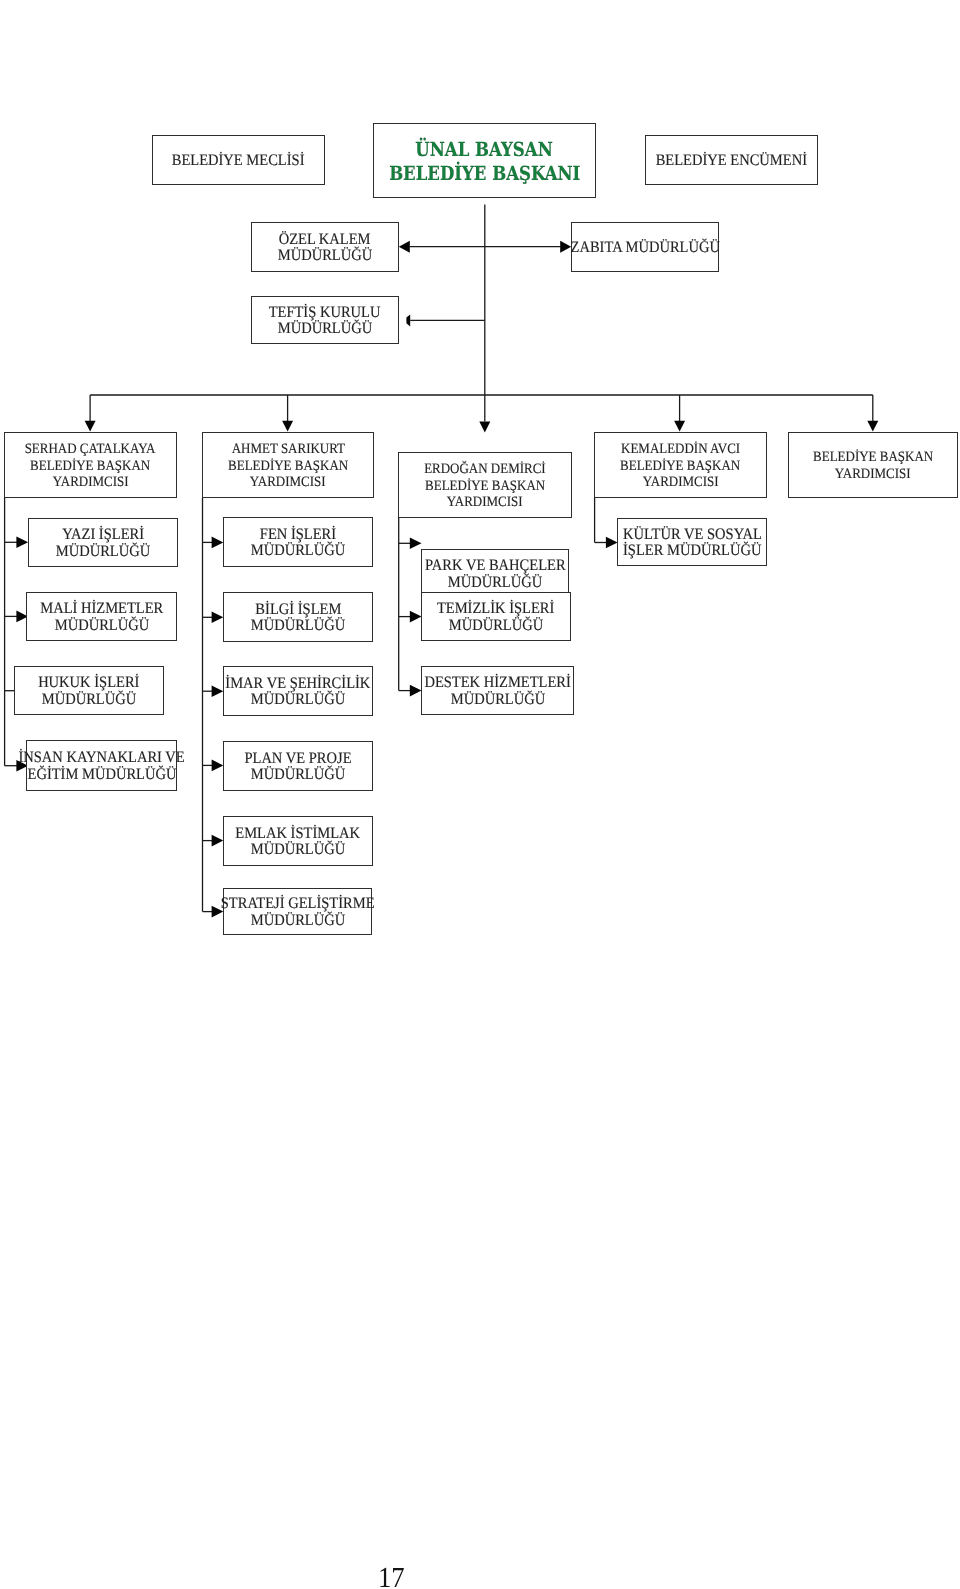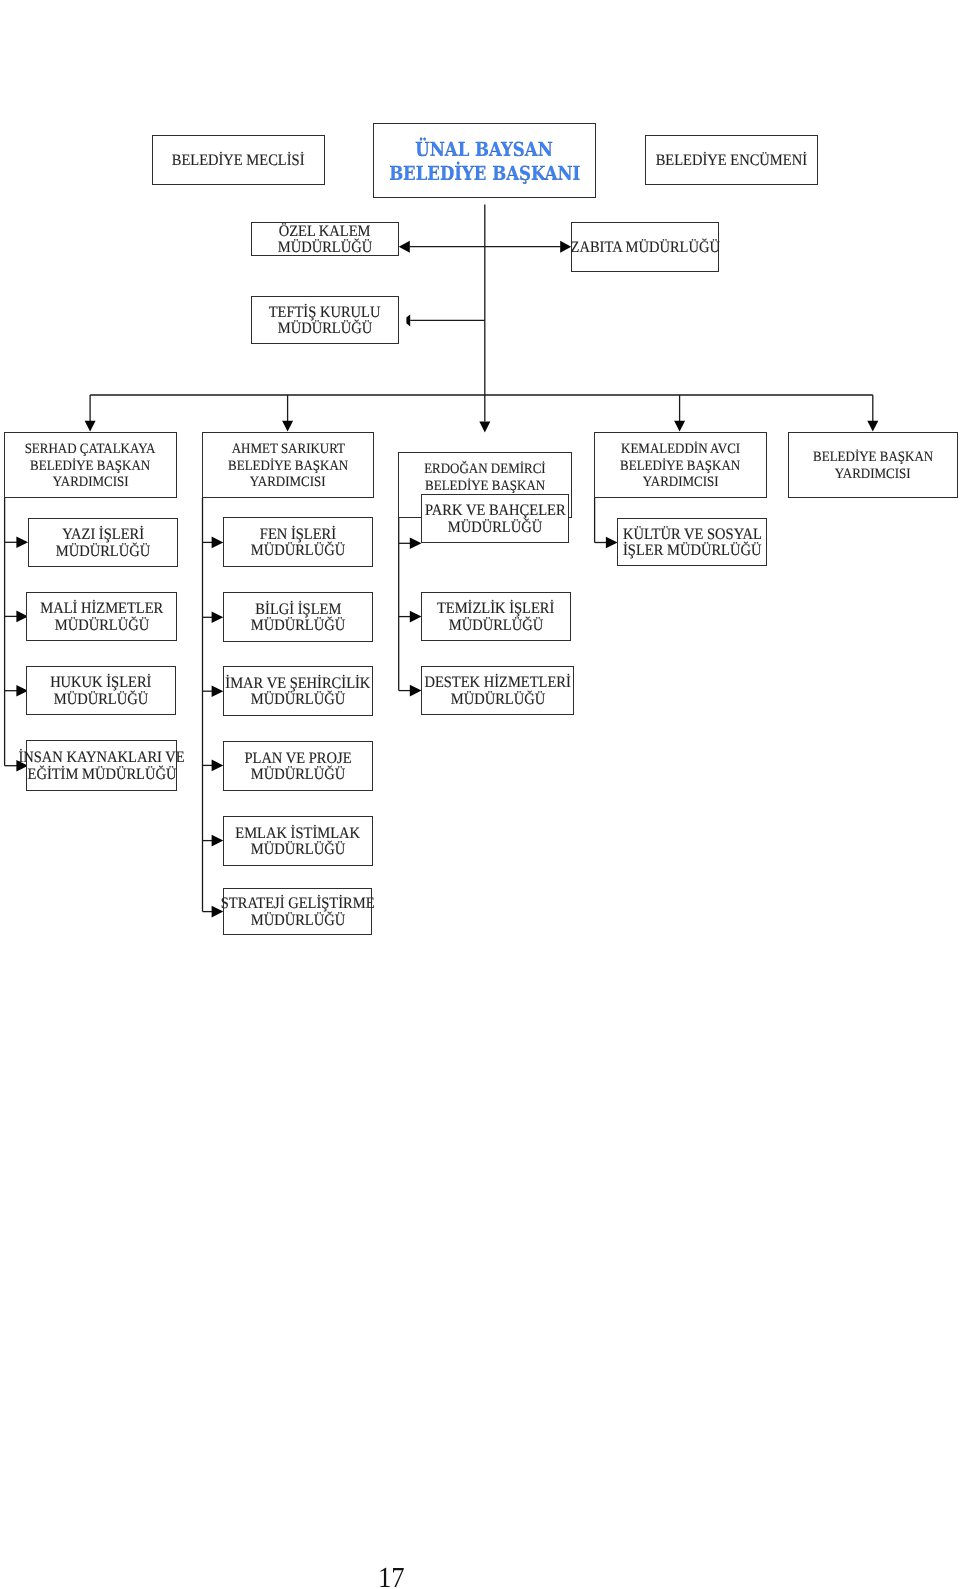--- a/index.html
+++ b/index.html
@@ -53,7 +53,7 @@
     font-weight: bold;
     font-size: 19.5px;
     line-height: 24.5px;
-    color: #3b82f6;
+    color: #15803d;
     padding-top: 3px;
   }
   #mayor-box .ln { transform: scaleX(0.848); backface-visibility: hidden; }

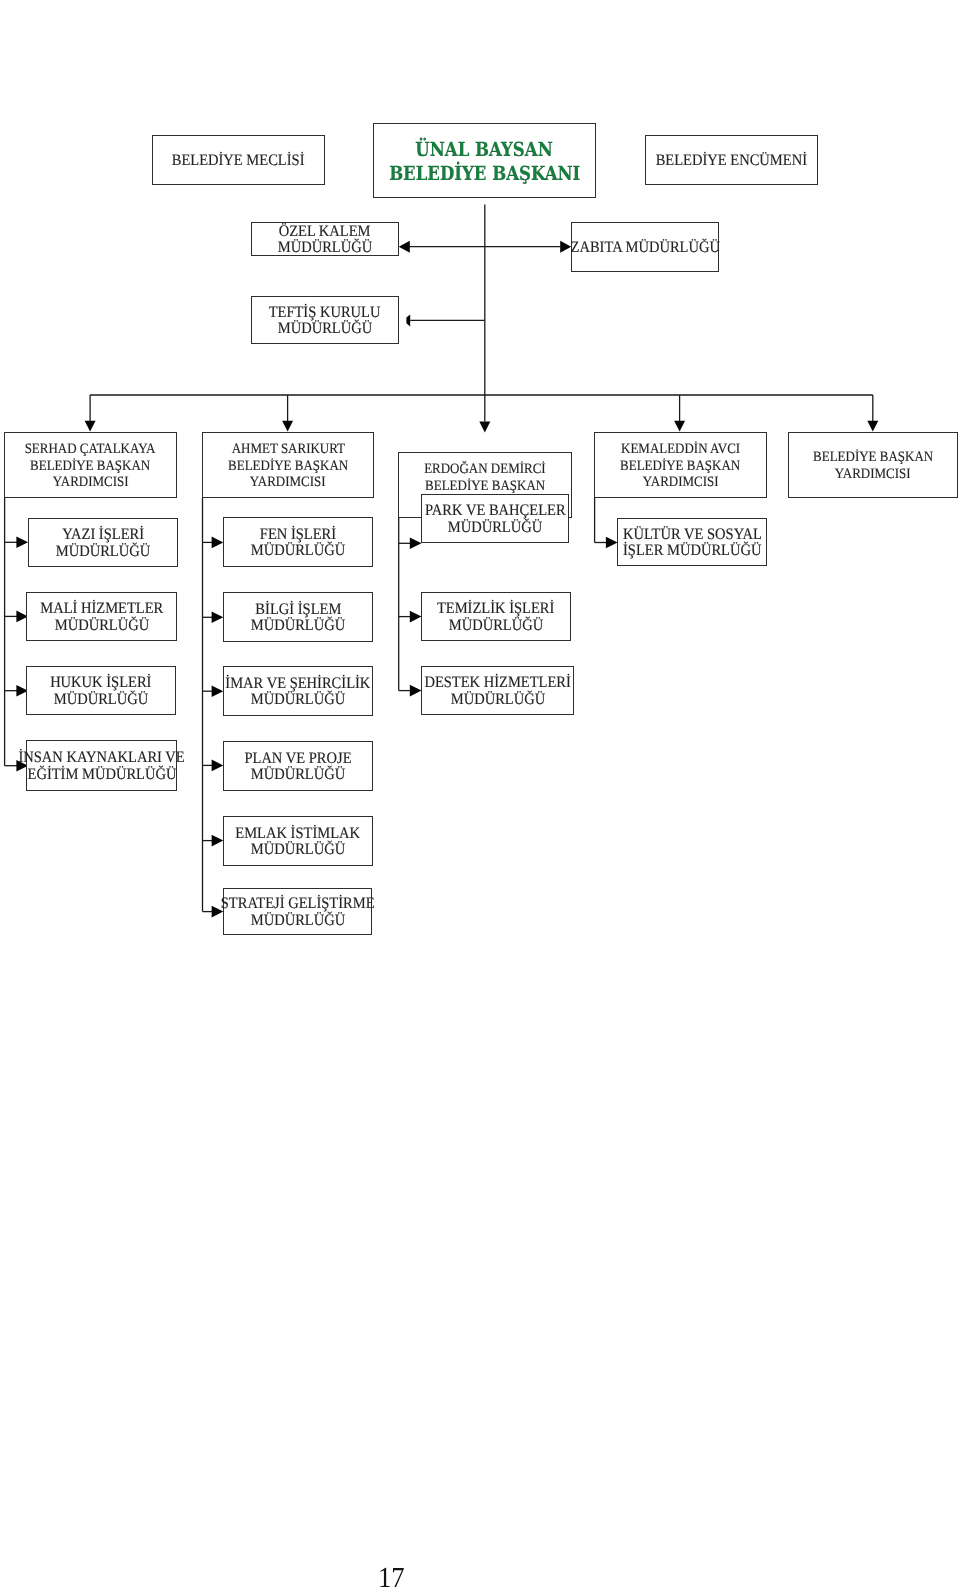--- a/index.html
+++ b/index.html
@@ -151,7 +151,7 @@
   <div class="node" style="left:645px; top:135px; width:173px; height:50px;text-align:center;">
     <span class="ln">BELEDİYE ENCÜMENİ</span>
   </div>
-  <div class="node" style="left:251px; top:222px; width:148px; height:34px;">
+  <div class="node" style="left:251px; top:222px; width:148px; height:50px;">
     <span class="ln">ÖZEL KALEM</span>
     <span class="ln">MÜDÜRLÜĞÜ</span>
   </div>

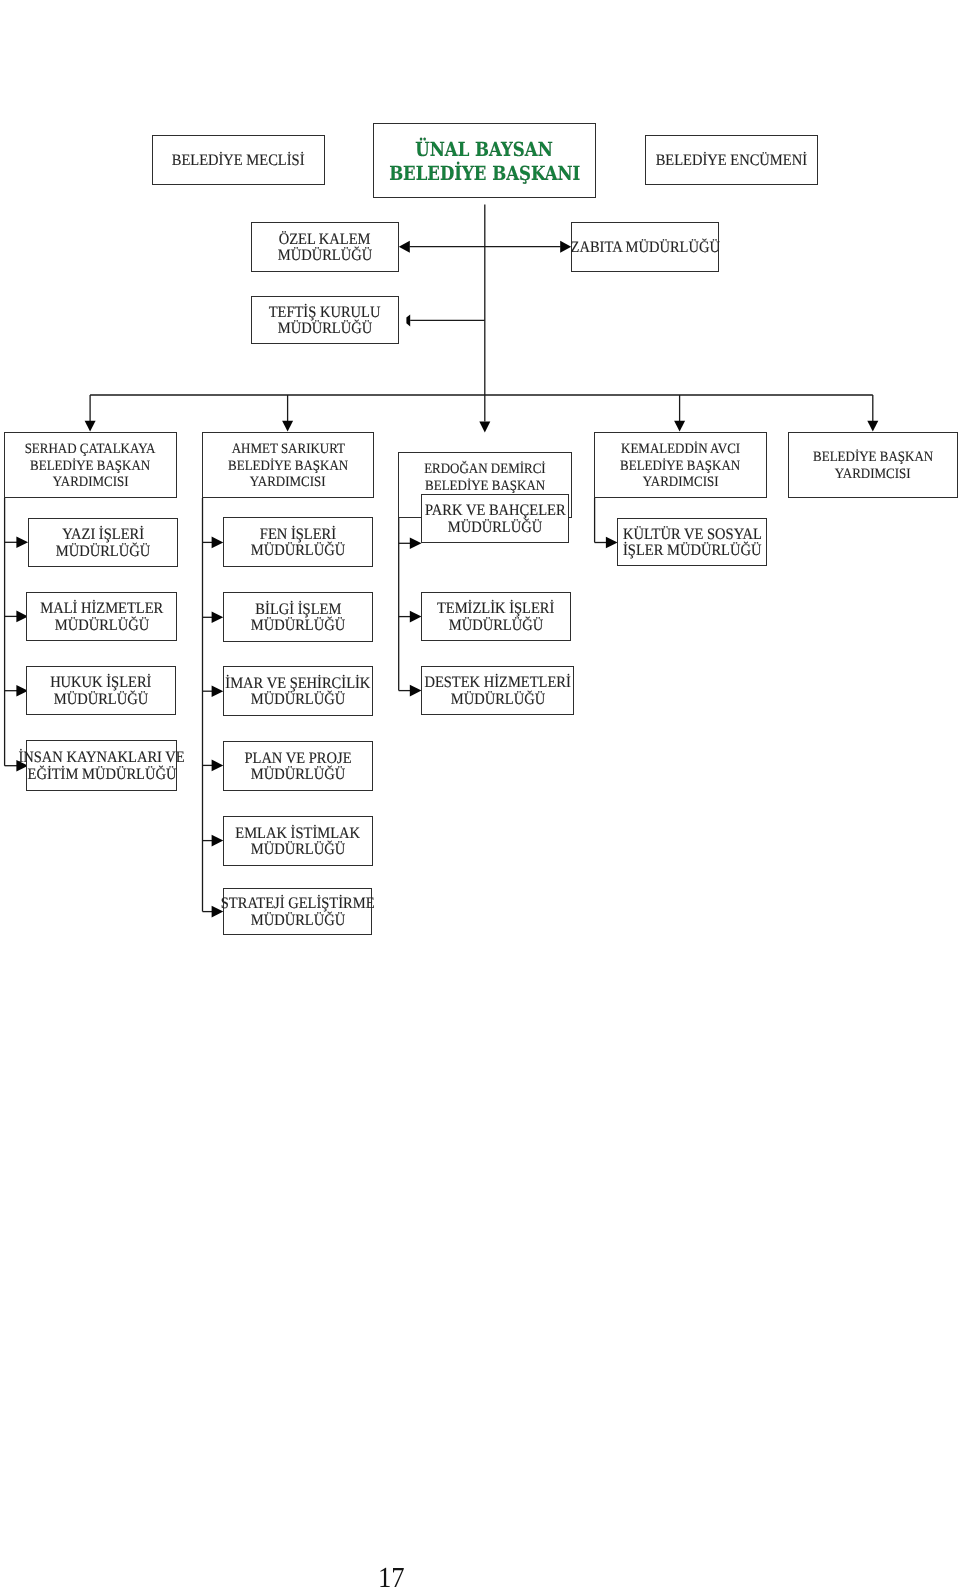--- a/index.html
+++ b/index.html
@@ -226,7 +226,7 @@
     <span class="ln">STRATEJİ GELİŞTİRME</span>
     <span class="ln">MÜDÜRLÜĞÜ</span>
   </div>
-  <div class="node" style="left:421px; top:494px; width:148px; height:49px;">
+  <div class="node" style="left:421px; top:549px; width:148px; height:49px;">
     <span class="ln">PARK VE BAHÇELER</span>
     <span class="ln">MÜDÜRLÜĞÜ</span>
   </div>

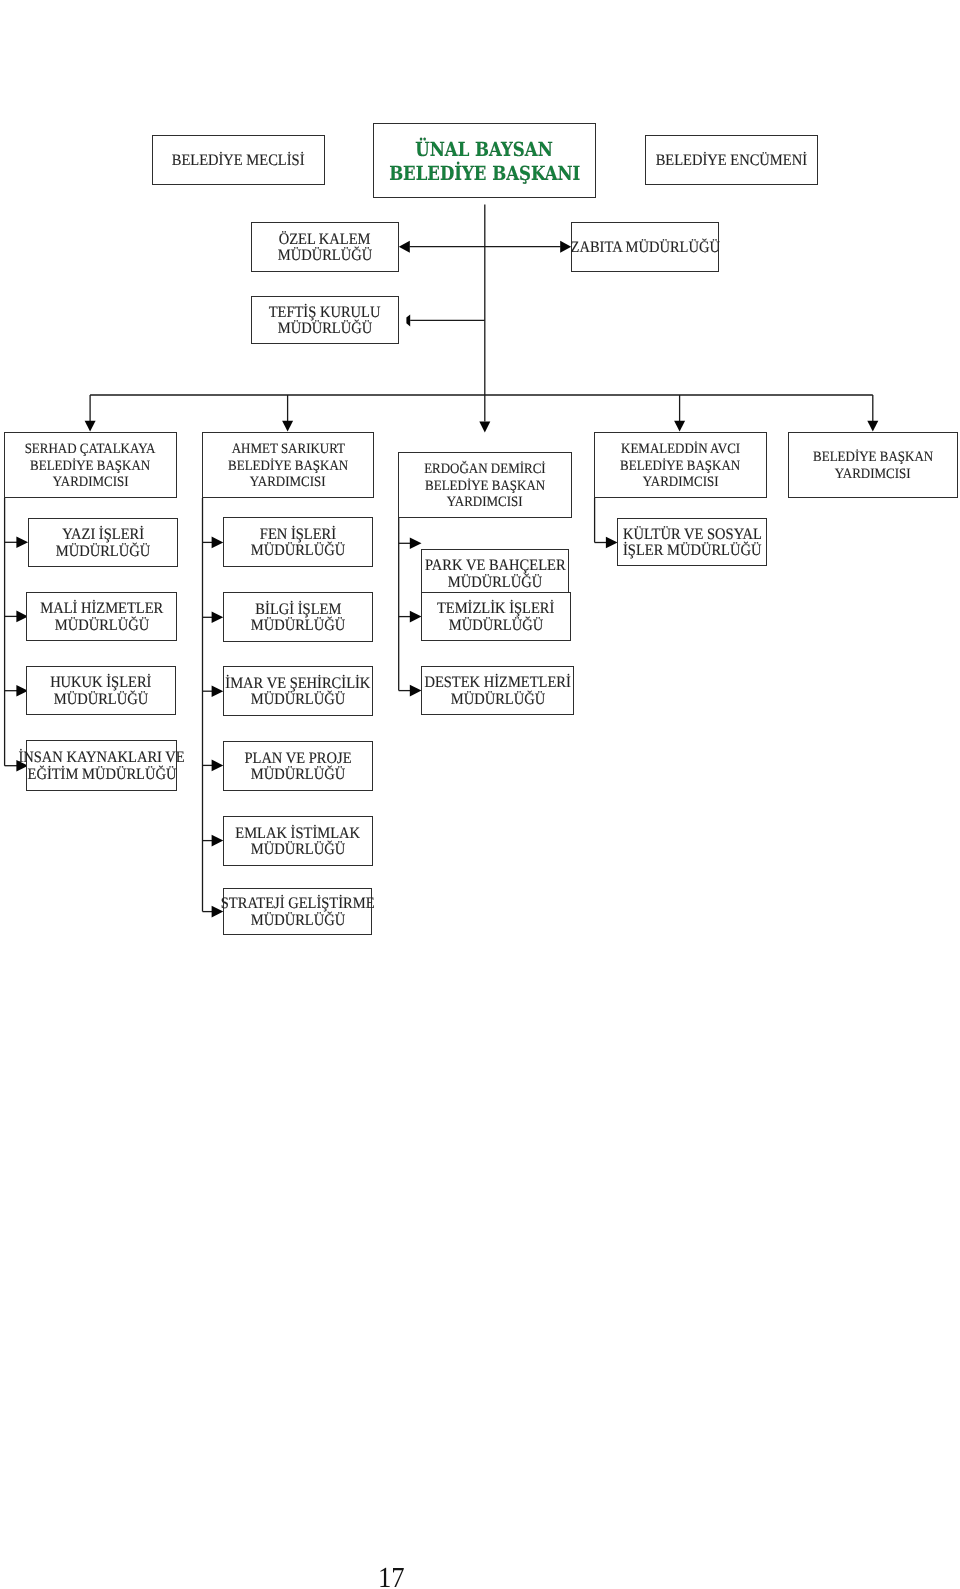--- a/index.html
+++ b/index.html
@@ -194,7 +194,7 @@
     <span class="ln">MALİ HİZMETLER</span>
     <span class="ln">MÜDÜRLÜĞÜ</span>
   </div>
-  <div class="node" style="left:26px; top:666px; width:150px; height:49px;">
+  <div class="node" style="left:14px; top:666px; width:150px; height:49px;">
     <span class="ln">HUKUK İŞLERİ</span>
     <span class="ln">MÜDÜRLÜĞÜ</span>
   </div>

